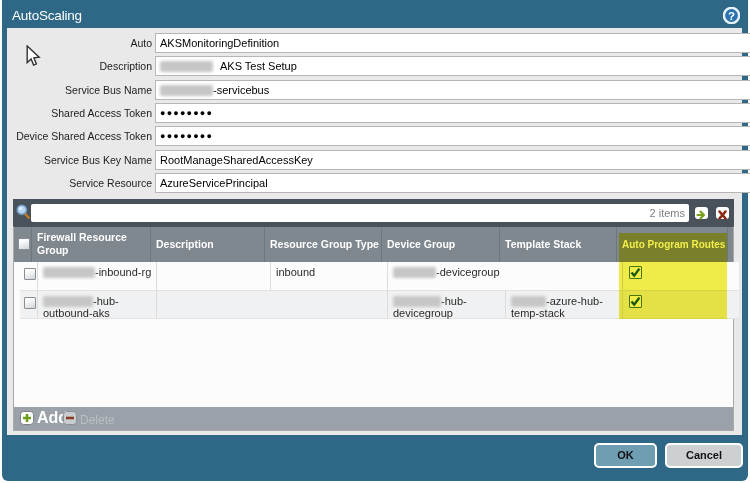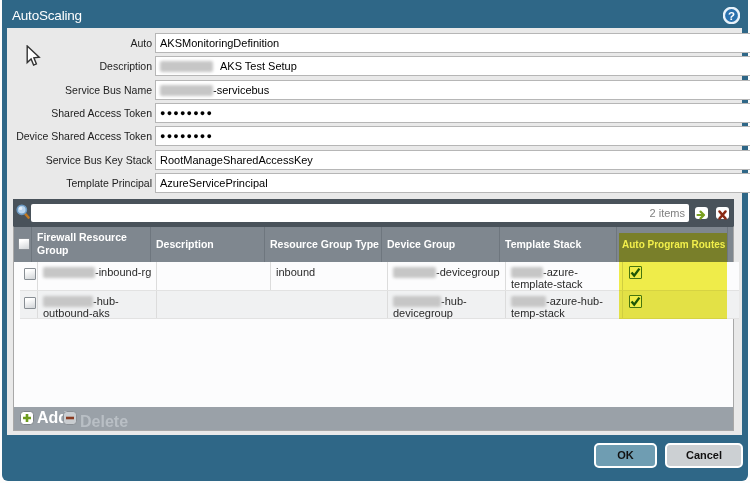--- a/index.html
+++ b/index.html
@@ -49,7 +49,7 @@
 <div class="inp dots" style="top:103px">●●●●●●●●</div>
 <div class="lbl" style="top:126px">Device Shared Access Token</div>
 <div class="inp dots" style="top:126px">●●●●●●●●</div>
-<div class="lbl" style="top:150px">Service Bus Key Stack</div>
+<div class="lbl" style="top:150px">Service Bus Key Name</div>
 <div class="inp" style="top:150px">RootManageSharedAccessKey</div>
 <div class="lbl" style="top:173px">Template Principal</div>
 <div class="inp" style="top:173px">AzureServicePrincipal

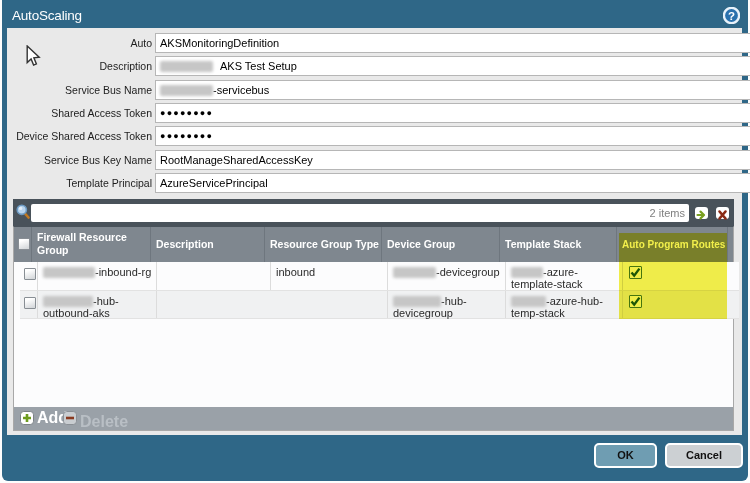--- a/index.html
+++ b/index.html
@@ -51,7 +51,7 @@
 <div class="inp dots" style="top:126px">●●●●●●●●</div>
 <div class="lbl" style="top:150px">Service Bus Key Name</div>
 <div class="inp" style="top:150px">RootManageSharedAccessKey</div>
-<div class="lbl" style="top:173px">Template Principal</div>
+<div class="lbl" style="top:173px">Service Resource</div>
 <div class="inp" style="top:173px">AzureServicePrincipal
   <span style="position:absolute;right:1px;top:1px;width:17px;height:18px;background:#dcdcdc;"></span>
   <svg style="position:absolute;right:3px;top:7px" width="12" height="7" viewBox="0 0 12 7">

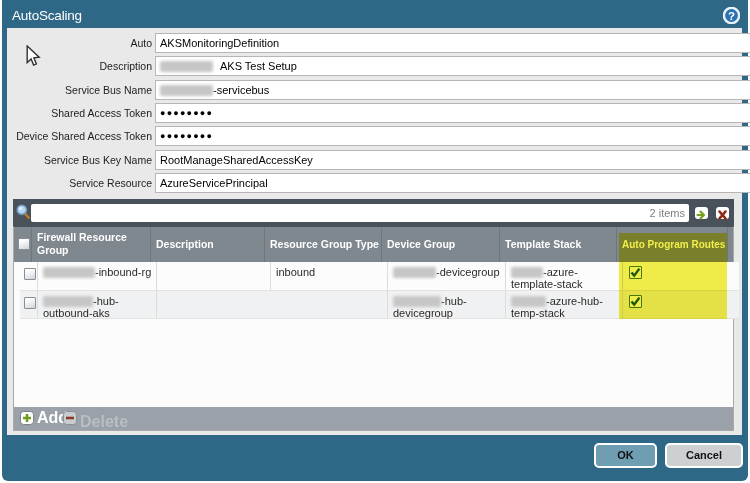--- a/index.html
+++ b/index.html
@@ -95,7 +95,6 @@
       <div class="cell" style="left:136px;width:114px"></div>
       <div class="cell" style="left:367px;width:118px"><span class="blob" style="width:43px"></span>-devicegroup</div>
       <div class="cell" style="left:250px;width:117px">inbound</div>
-      <div class="cell" style="left:485px;width:117px"><span class="blob" style="width:32px"></span>-azure-<br>template-stack</div>
       <div class="cell" style="left:602px;width:111px">
           <span class="gcb" style="left:6px;top:4px"><svg width="11" height="11" viewBox="0 0 11 11">
               <path d="M1.5 5.5 L4.2 8.6 L9.4 1.6" stroke="#1e5c10" stroke-width="2.4" fill="none"></path>

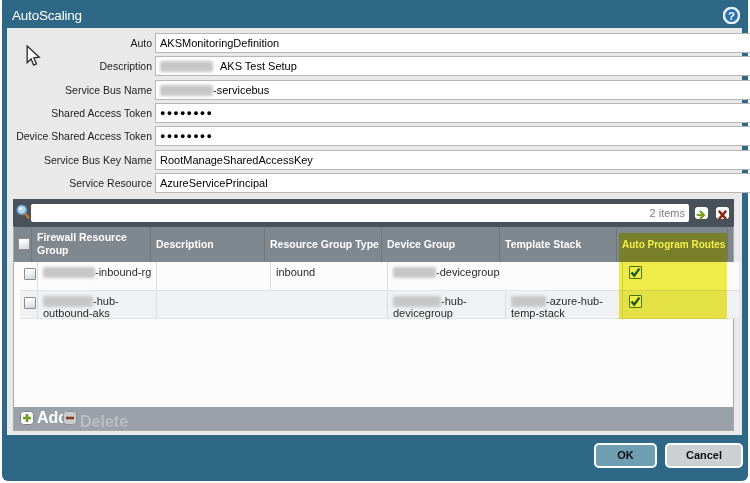--- a/index.html
+++ b/index.html
@@ -128,7 +128,7 @@
         <rect x="0.5" y="0.5" width="13" height="13" rx="3.2" fill="#c9cdd1" stroke="#8b9096"></rect>
         <path d="M3 7 L11 7" stroke="#8a3a20" stroke-width="2.6"></path>
       </svg>
-      <span class="abs" style="left:66px;top:6px;color:#b9bfc5;font-weight:bold;font-size:16px">Delete</span>
+      <span class="abs" style="left:66px;top:6px;color:#b9bfc5;font-weight:normal;font-size:12px">Delete</span>
     </div>
   </div>
 </div>

